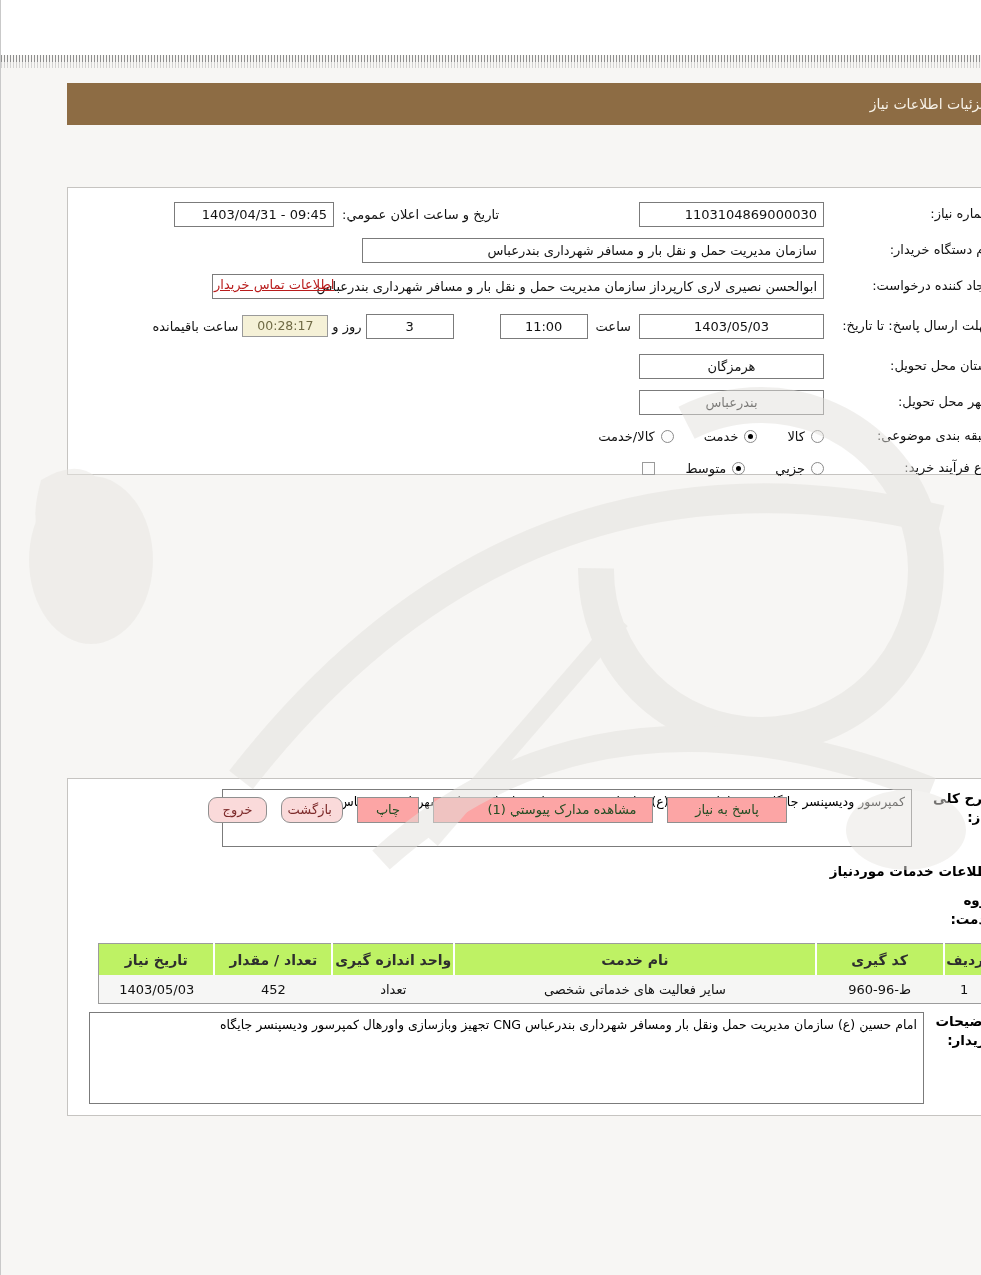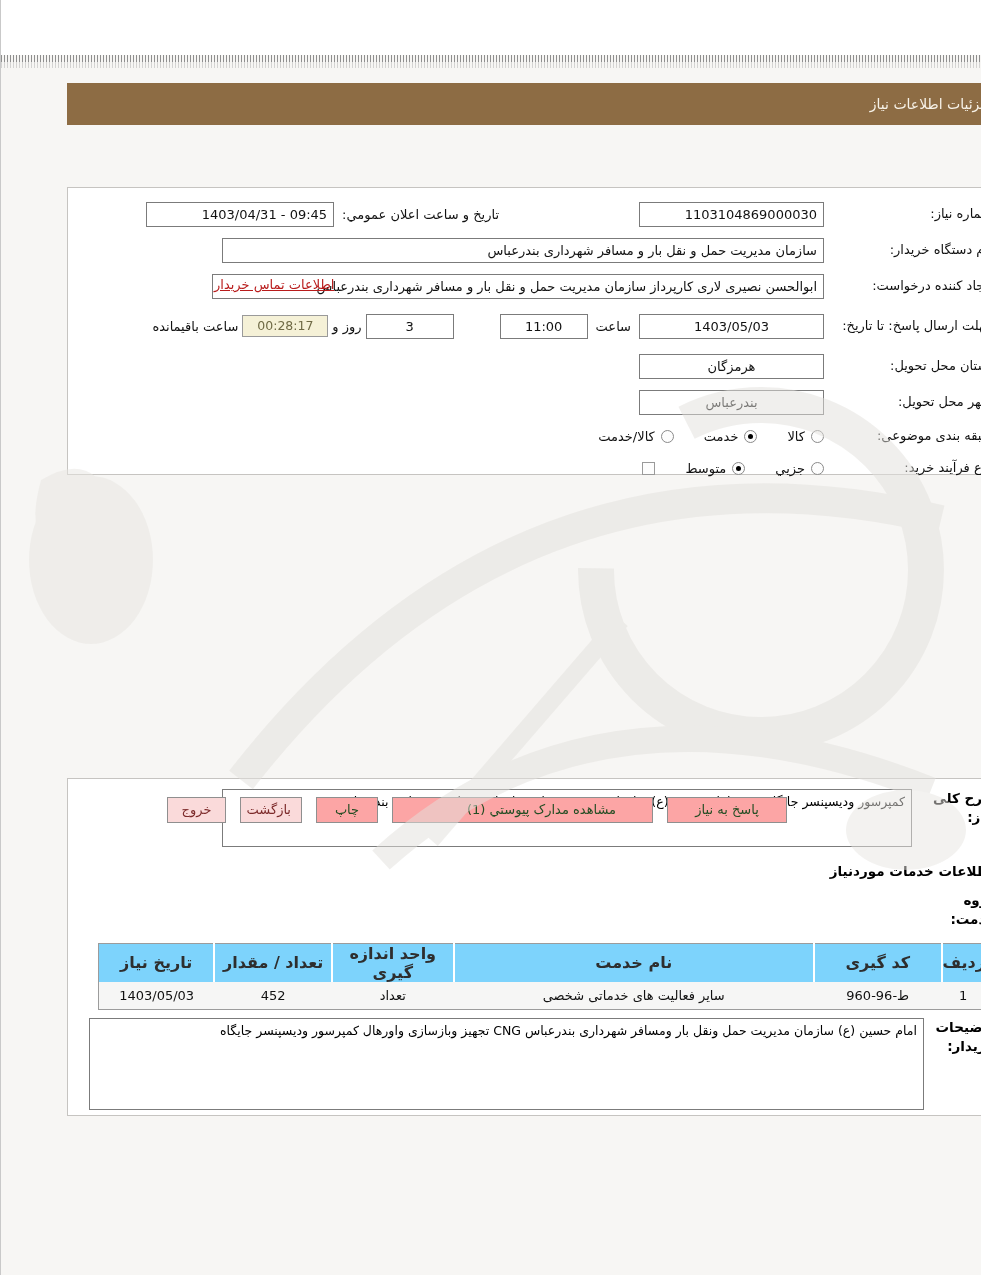--- a/index.html
+++ b/index.html
@@ -28,7 +28,7 @@
   .ibox { border:1px solid #7b7b7b; background:#fff; height:25px; line-height:23px;
           font-size:13px; padding:0 6px; overflow:hidden; white-space:nowrap; }
   .center { text-align:center; }
-  .w185{width:185px;} .w188{width:188px;} .w548{width:602px;padding-left:32px;} .w612{width:612px;}
+  .w185{width:185px;} .w188{width:160px;} .w548{width:602px;padding-left:32px;} .w612{width:612px;}
   .w88{width:88px;} .w670{width:670px;}
   .sp132{width:132px;} .sp46{width:46px;}
   .mx8{margin:0 8px;text-align:right;} .mx4{margin:0 4px;}

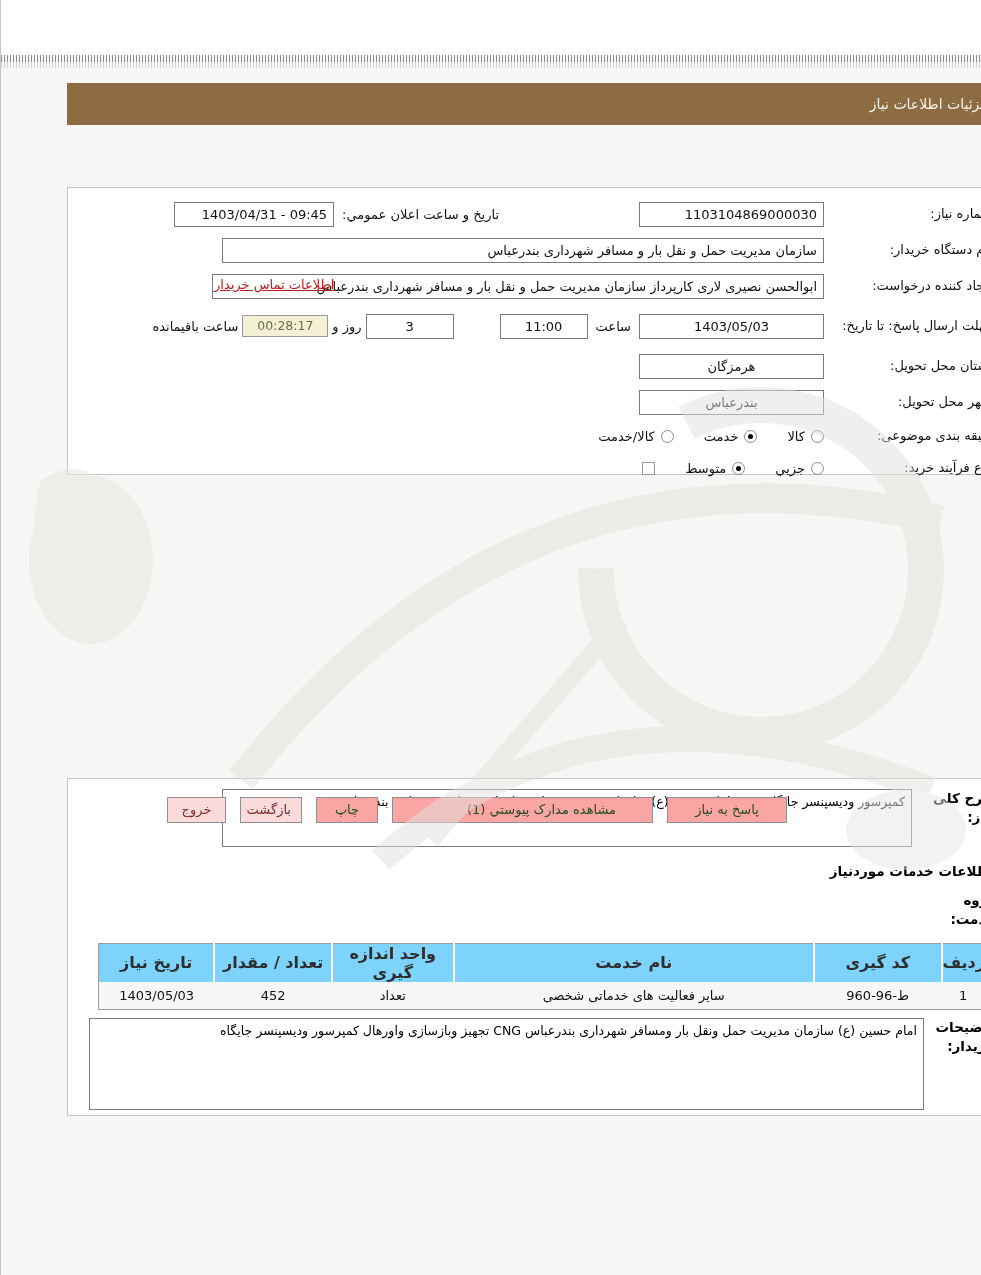--- a/index.html
+++ b/index.html
@@ -28,7 +28,7 @@
   .ibox { border:1px solid #7b7b7b; background:#fff; height:25px; line-height:23px;
           font-size:13px; padding:0 6px; overflow:hidden; white-space:nowrap; }
   .center { text-align:center; }
-  .w185{width:185px;} .w188{width:160px;} .w548{width:602px;padding-left:32px;} .w612{width:612px;}
+  .w185{width:185px;} .w188{width:160px;} .w548{width:462px;padding-left:32px;} .w612{width:612px;}
   .w88{width:88px;} .w670{width:670px;}
   .sp132{width:132px;} .sp46{width:46px;}
   .mx8{margin:0 8px;text-align:right;} .mx4{margin:0 4px;}

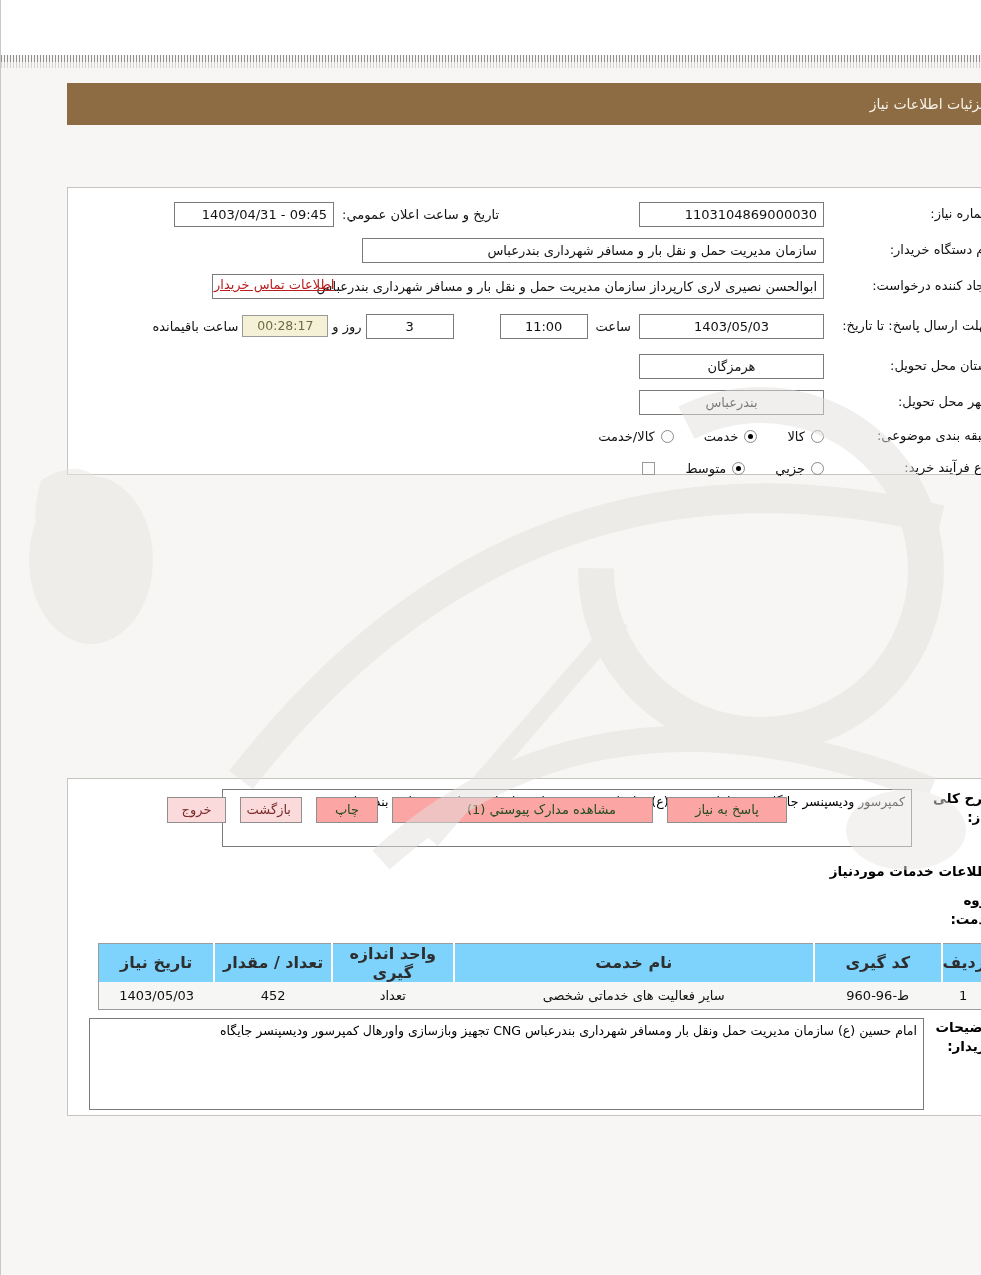--- a/index.html
+++ b/index.html
@@ -64,7 +64,7 @@
   .btn { height:26px; line-height:24px; border:1px solid #8f8f8f; font-size:13px; text-align:center;
          cursor:pointer; padding:0 10px; }
   .btn-green { background:#fca5a5; color:#234d23; }
-  .btn-pink  { background:#fadada; color:#7c2a2a; }
+  .btn-pink  { background:#fadada; color:#7c2a2a;border-radius:9px; }
   .b-respond{width:120px;text-align:center;} .b-attach{width:261px;padding-left:48px;} .b-print{width:62px;}
   .b-back{width:62px;} .b-exit{width:59px;}
 

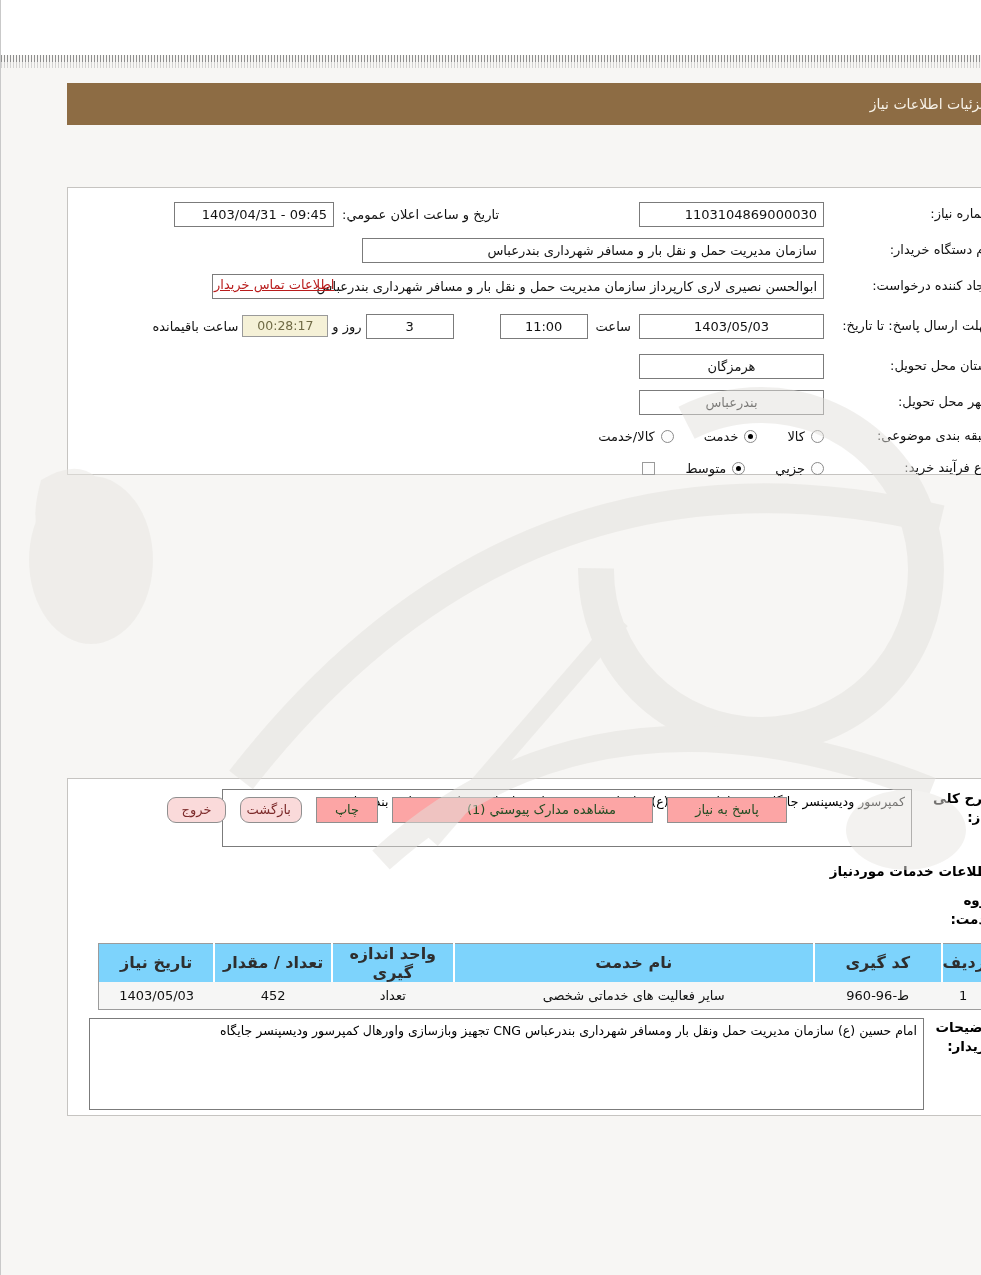--- a/index.html
+++ b/index.html
@@ -65,7 +65,7 @@
          cursor:pointer; padding:0 10px; }
   .btn-green { background:#fca5a5; color:#234d23; }
   .btn-pink  { background:#fadada; color:#7c2a2a;border-radius:9px; }
-  .b-respond{width:120px;text-align:center;} .b-attach{width:261px;padding-left:48px;} .b-print{width:62px;}
+  .b-respond{width:120px;text-align:center;} .b-attach{width:220px;padding-left:48px;} .b-print{width:62px;}
   .b-back{width:62px;} .b-exit{width:59px;}
 
   .hr { position:absolute; top:1103px; left:160px; width:680px; border-top:1px solid #3c3c3c; }

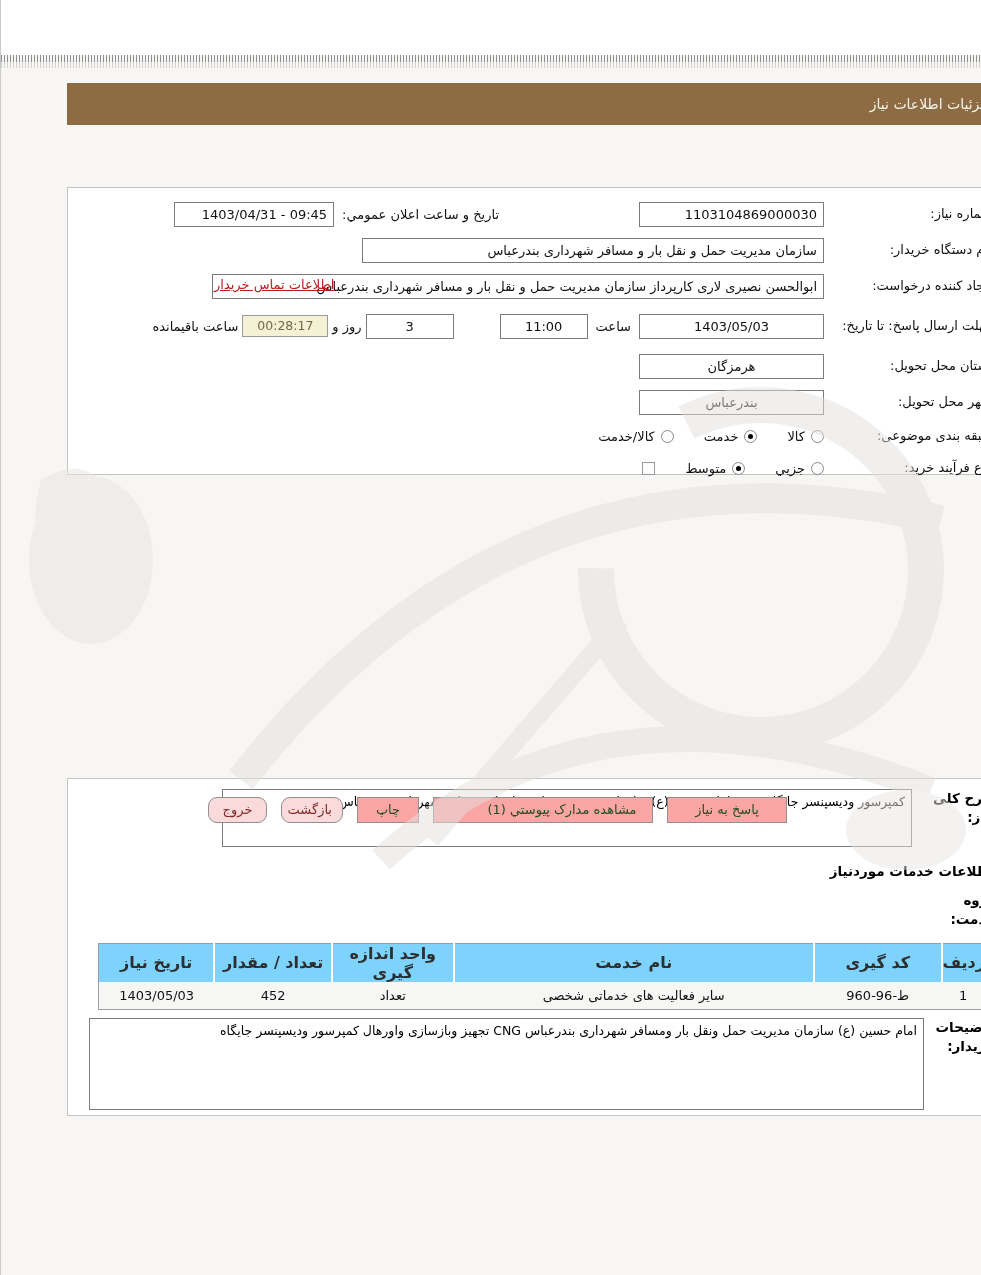--- a/index.html
+++ b/index.html
@@ -52,7 +52,7 @@
   .sec-head { font-weight:bold; font-size:13.5px; margin:16px 8px 0 0; }
 
   table.svc { border-collapse:collapse; margin:14px 16px 0; width:888px; border:1px solid #9c9c9c; }
-  table.svc th { background:#7dd3fc; color:#2e2e2e; font-size:16px; font-weight:bold; height:26px;
+  table.svc th { background:#bef264; color:#2e2e2e; font-size:14px; font-weight:bold; height:32px;
                  border-left:2px solid #ffffff; }
   table.svc th:last-child { border-left:none; }
   table.svc td { background:#f6f6f5; font-size:13px; height:28px; text-align:center; color:#111; }

